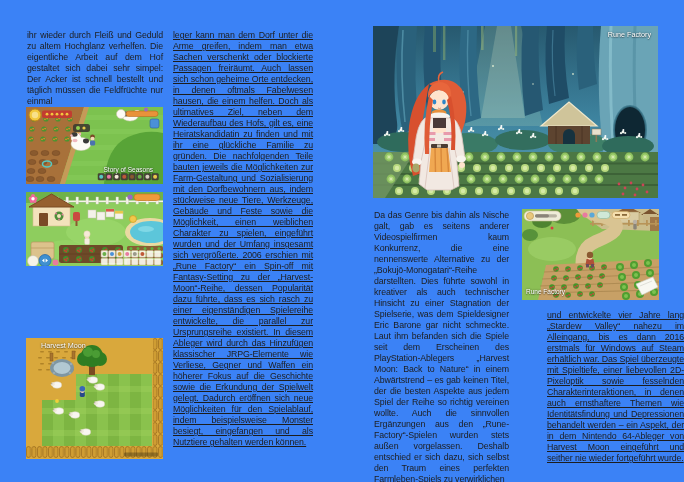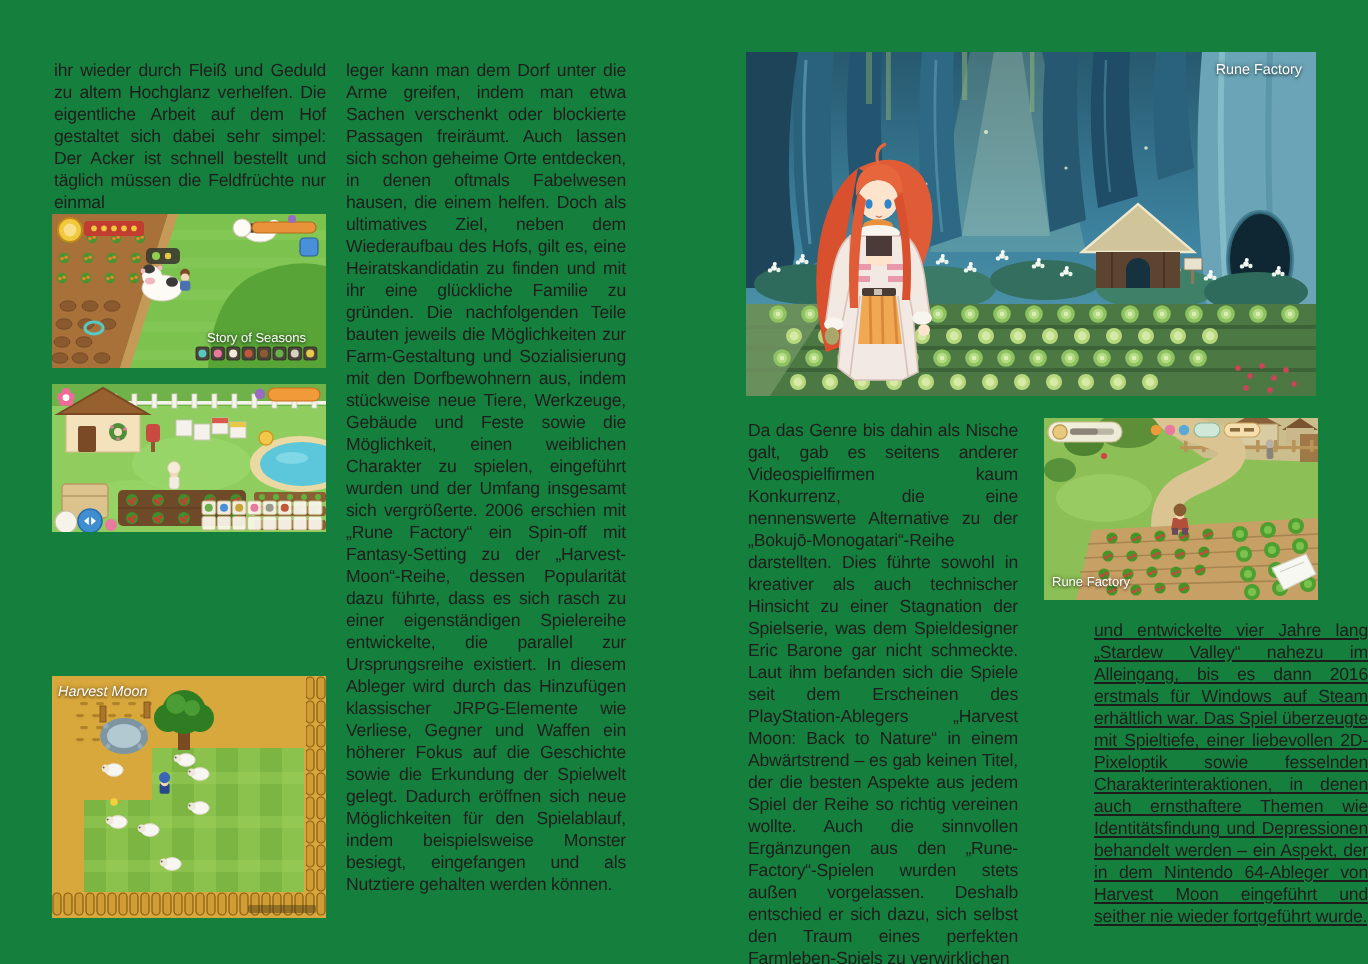--- a/index.html
+++ b/index.html
@@ -5,7 +5,7 @@
   * { margin:0; padding:0; box-sizing:border-box; }
   html,body { width:684px; height:482px; }
   body { background:#fdfdfd; font-family:"Liberation Sans", sans-serif; }
-  .spread { position:relative; width:684px; height:482px; background:#15803d; overflow:hidden; }
+  .spread { position:relative; width:684px; height:482px; background:#3b82f6; overflow:hidden; }
   .body-text {
     position:absolute;
     font-size:8.8px; line-height:11px; letter-spacing:-0.1px;

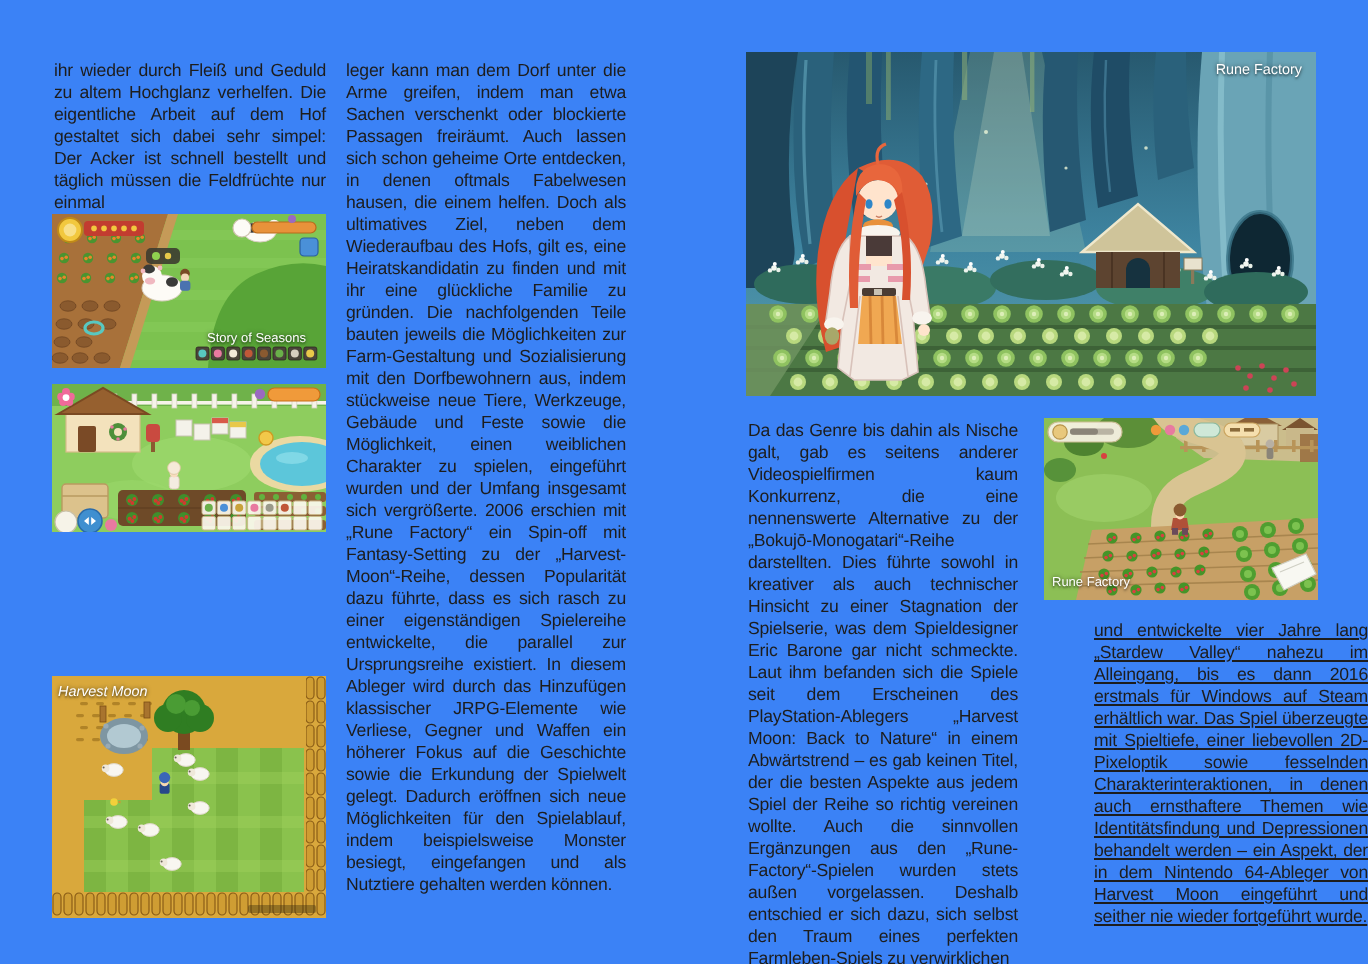--- a/index.html
+++ b/index.html
@@ -25,7 +25,7 @@
   #fig2 { left:26px;  top:192px; width:137px; height:74px; }
   #p2   { left:27px;  top:276px; width:136px; }
   #fig3 { left:26px;  top:338px; width:137px; height:121px; }
-  #pcol2{ left:173px; top:30px;  width:140px; height:440px; }
+  #pcol2{ left:173px; top:30px;  width:140px; height:440px;text-decoration:underline; }
   #hero { left:373px; top:26px;  width:285px; height:172px; }
   #pcol3{ left:374px; top:210px; width:135px; }
   #fig4 { left:522px; top:209px; width:137px; height:91px; }

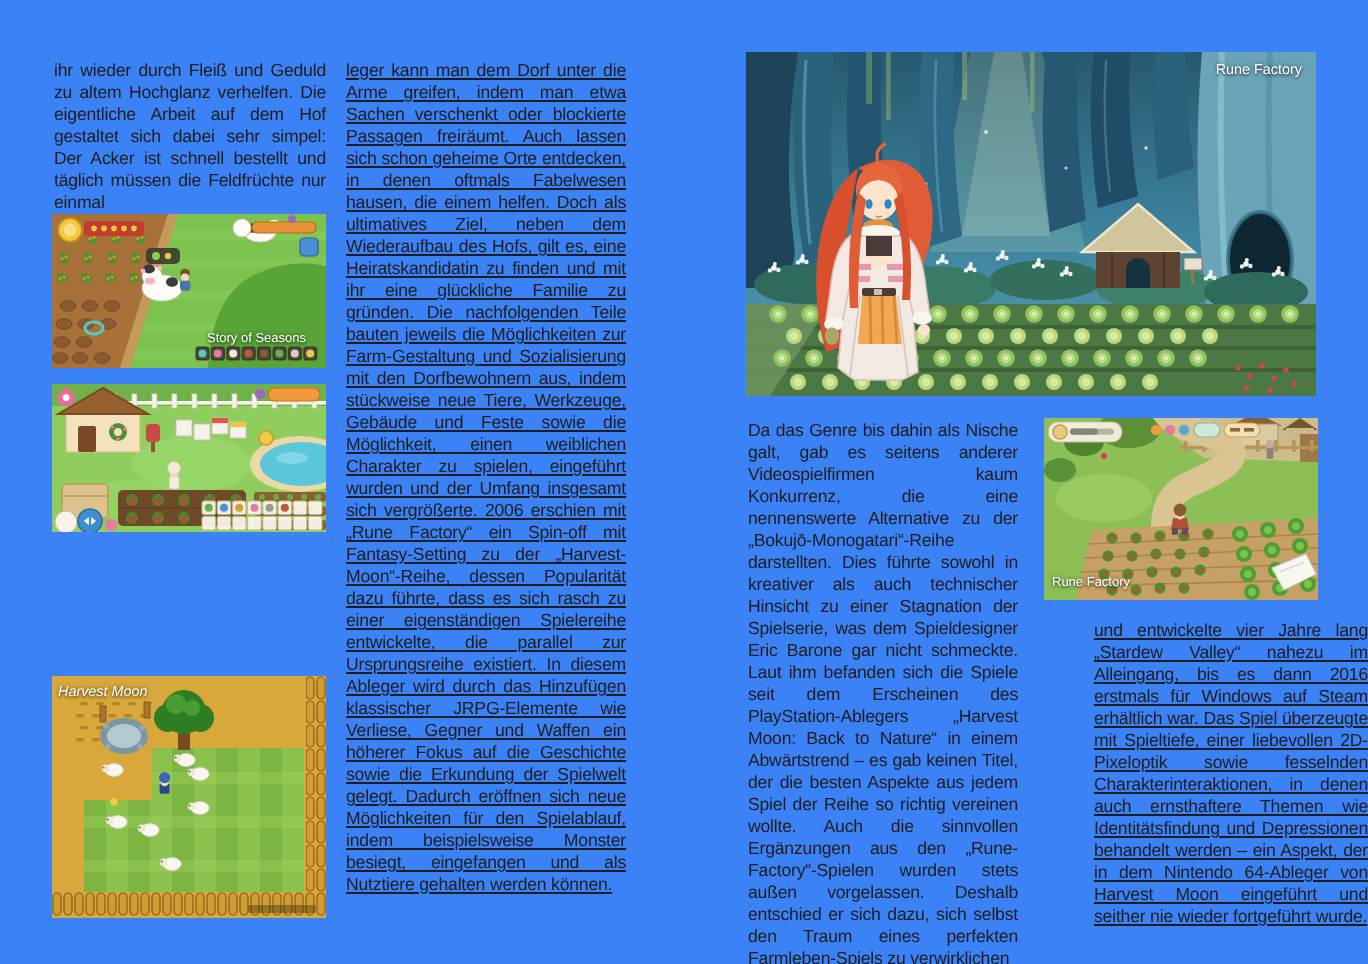--- a/index.html
+++ b/index.html
@@ -386,7 +386,7 @@
       <rect x="127" y="0" width="10" height="108" fill="url(#hm-fence)"></rect>
       <rect x="98" y="114.5" width="34" height="4" rx="1" fill="#3a3010" opacity=".4"></rect>
     </svg>
-    <span class="caption lg" style="left:3px; top:3px;font-style:italic;">Harvest Moon</span>
+    <span class="caption lg" style="left:15px; top:3px;">Harvest Moon</span>
   </figure>
 
   <p id="pcol2" class="body-text">leger kann man dem Dorf unter die Arme greifen, indem man etwa Sachen verschenkt oder blockierte Passagen freiräumt. Auch lassen sich schon geheime Orte entdecken, in denen oftmals Fabelwesen hausen, die einem helfen. Doch als ultimatives Ziel, neben dem Wiederaufbau des Hofs, gilt es, eine Heiratskandidatin zu finden und mit ihr eine glückliche Familie zu gründen. Die nachfolgenden Teile bauten jeweils die Möglichkeiten zur Farm-Gestaltung und Sozialisierung mit den Dorfbewohnern aus, indem stückweise neue Tiere, Werkzeuge, Gebäude und Feste sowie die Möglichkeit, einen weiblichen Charakter zu spielen, eingeführt wurden und der Umfang insgesamt sich vergrößerte. 2006 erschien mit „Rune Factory“ ein Spin-off mit Fantasy-Setting zu der „Harvest-Moon“-Reihe, dessen Popularität dazu führte, dass es sich rasch zu einer eigenständigen Spielereihe entwickelte, die parallel zur Ursprungsreihe existiert. In diesem Ableger wird durch das Hinzufügen klassischer JRPG-Elemente wie Verliese, Gegner und Waffen ein höherer Fokus auf die Geschichte sowie die Erkundung der Spielwelt gelegt. Dadurch eröffnen sich neue Möglichkeiten für den Spielablauf, indem beispielsweise Monster besiegt, eingefangen und als Nutztiere gehalten werden können.</p>

